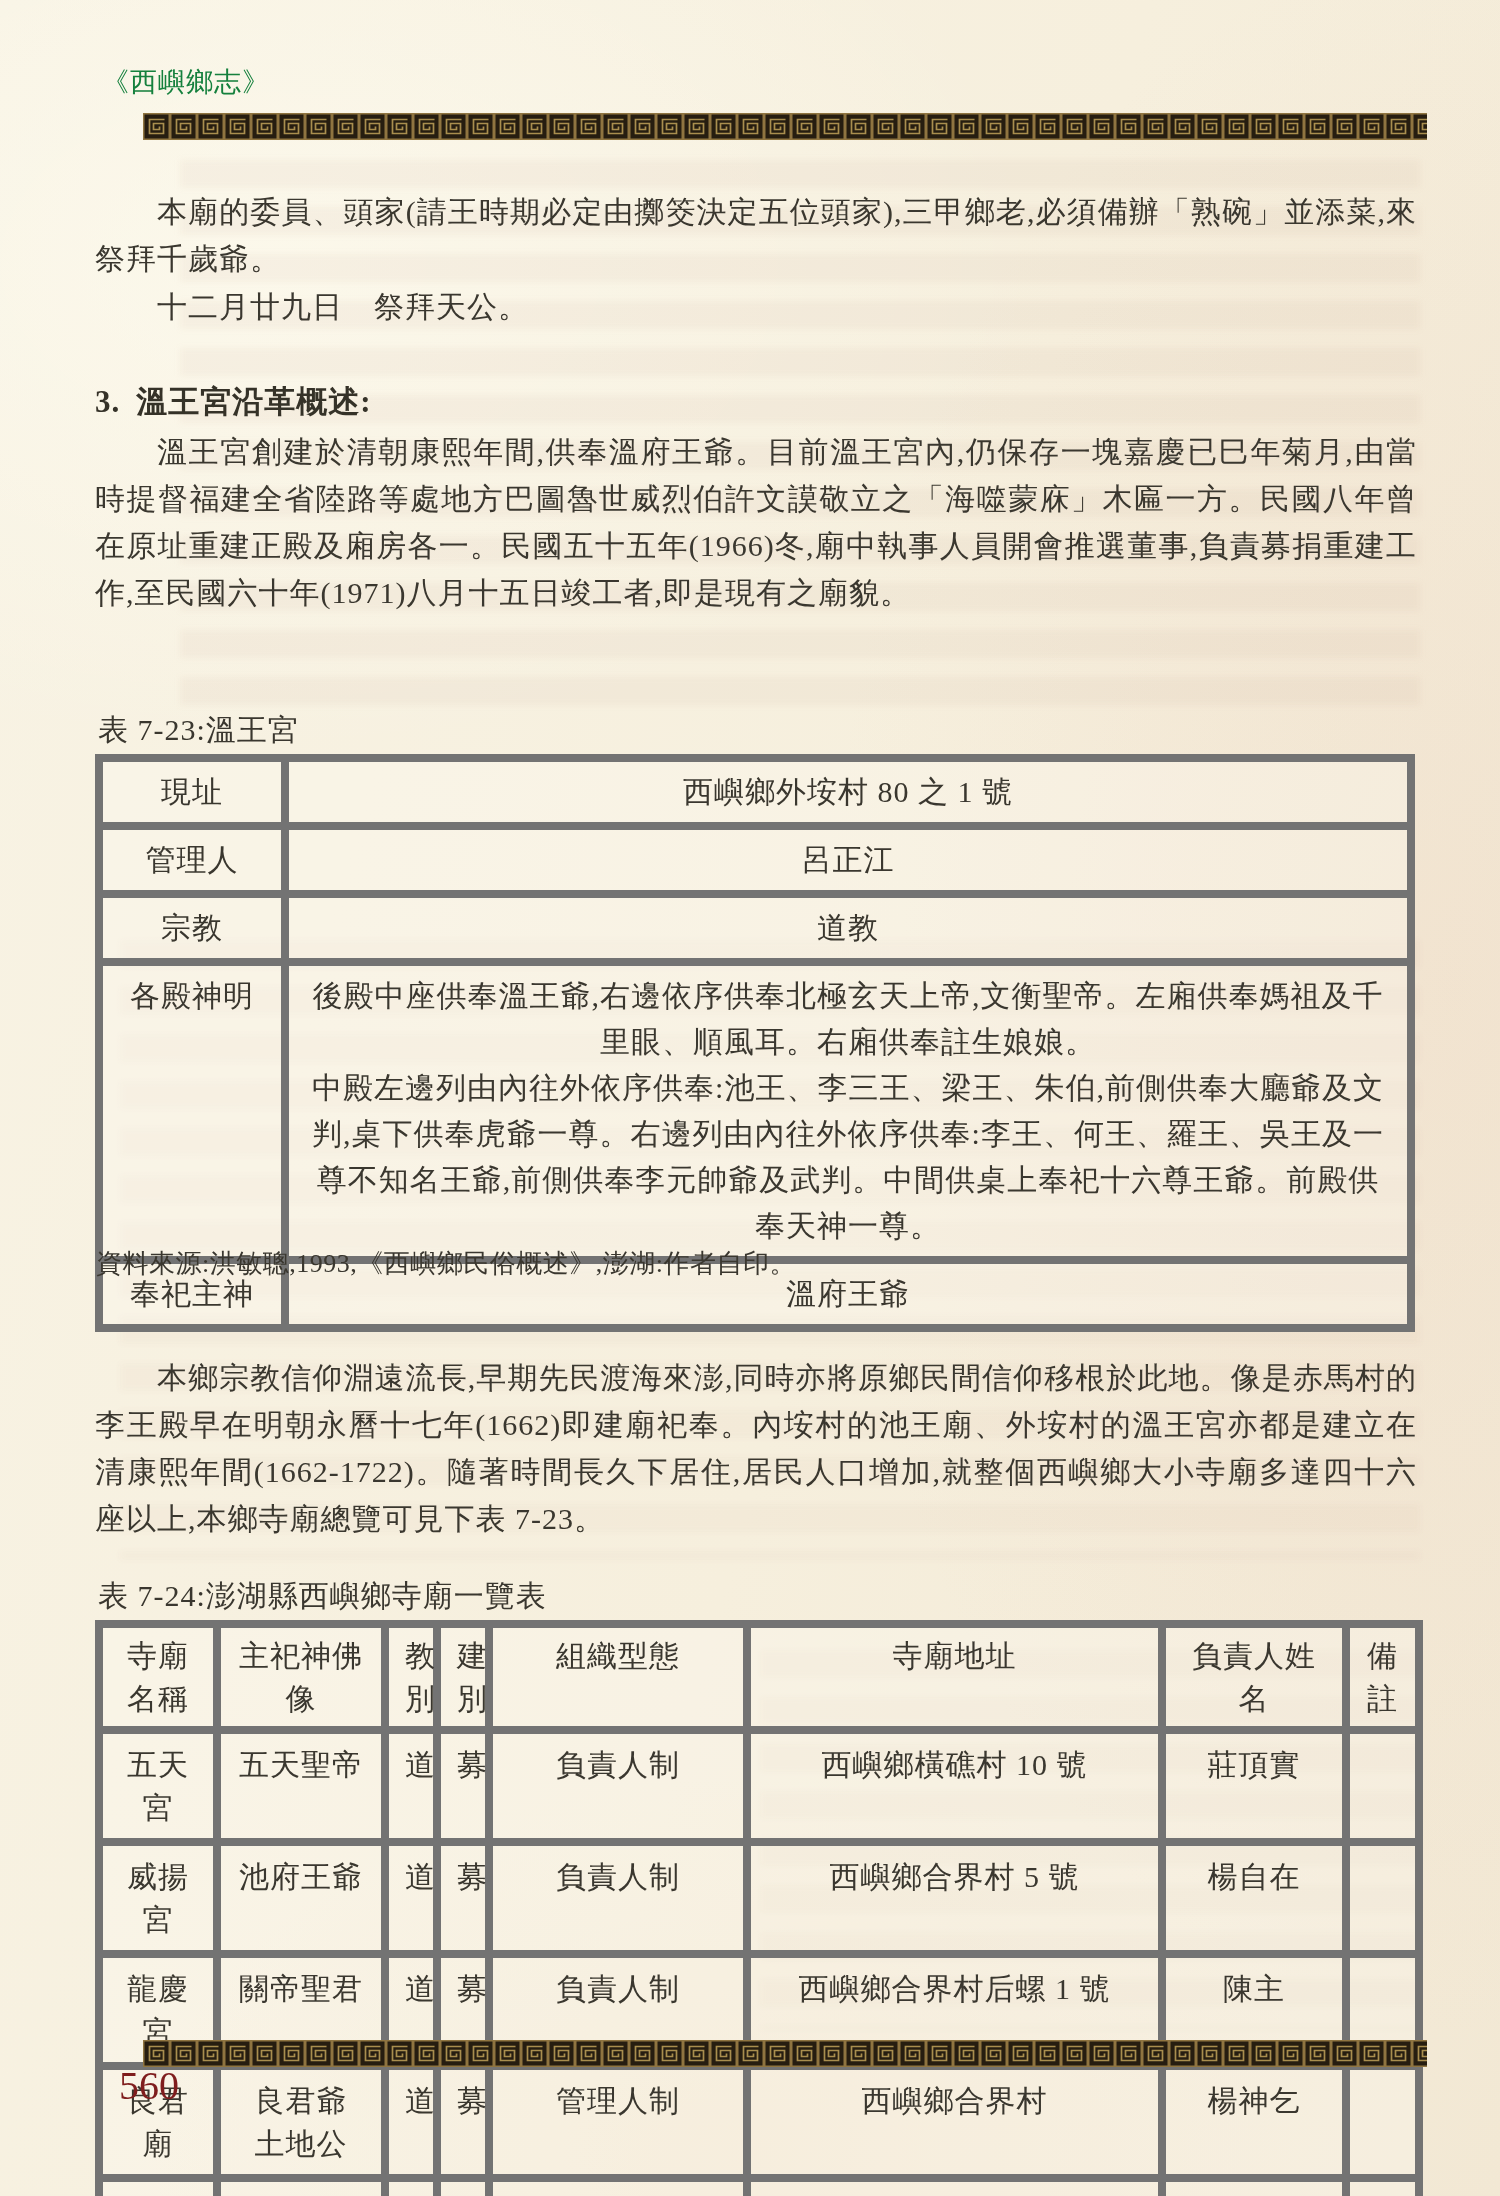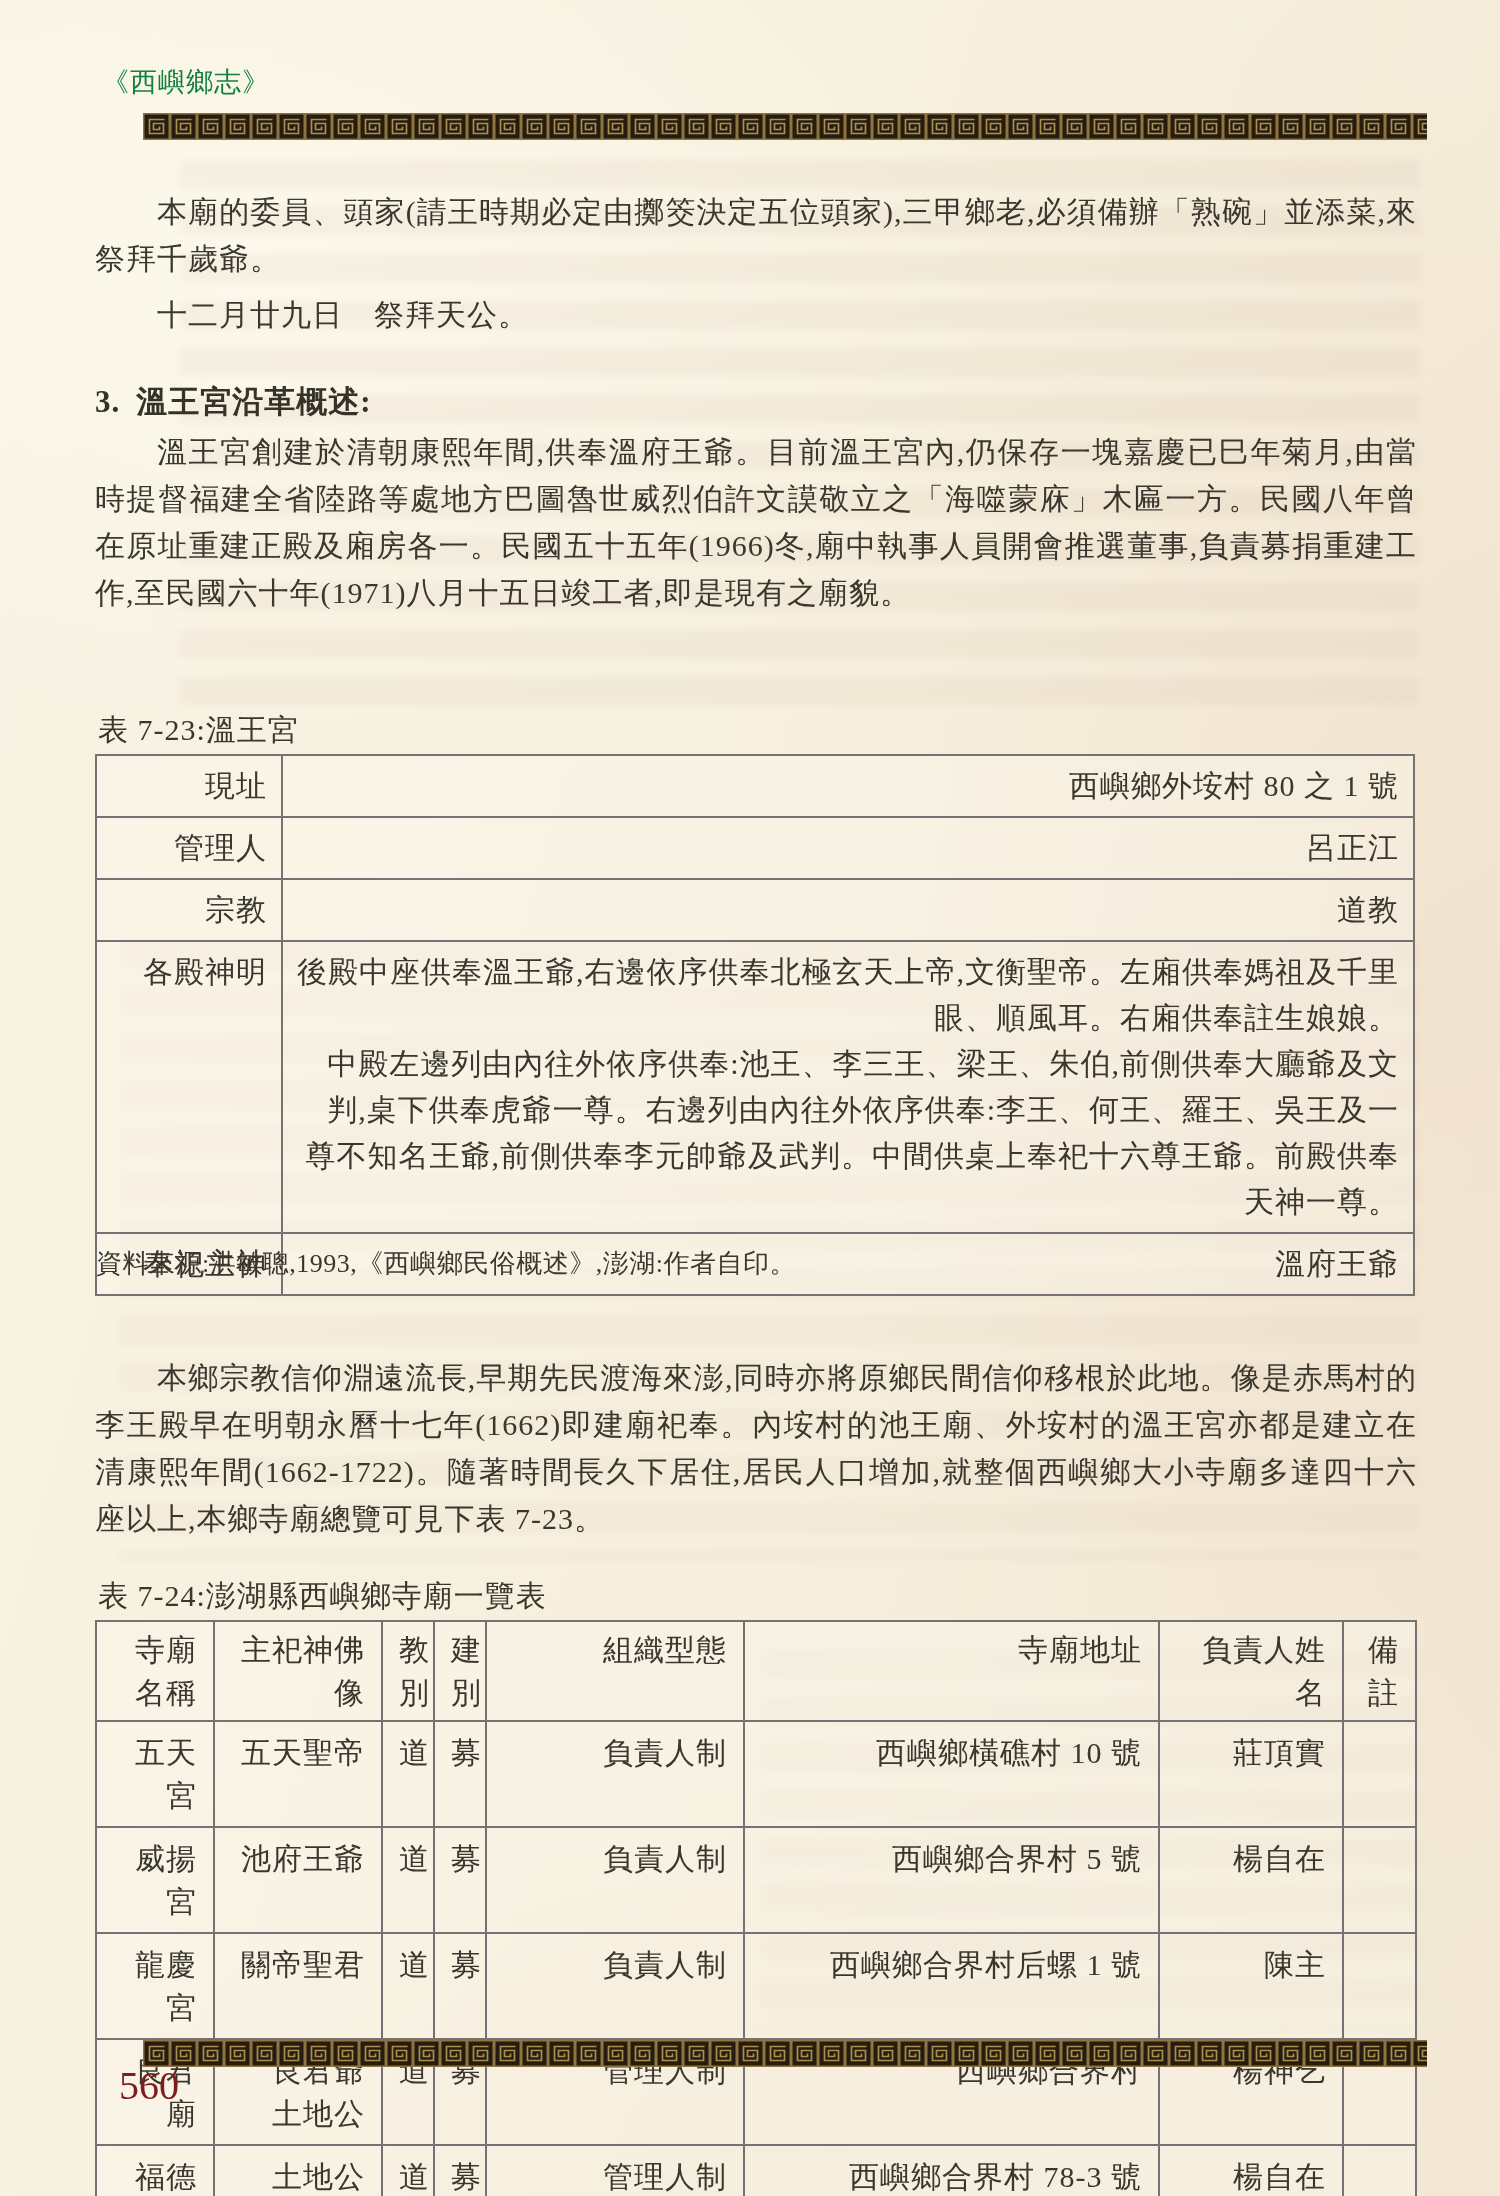--- a/index.html
+++ b/index.html
@@ -34,7 +34,7 @@
   .indent{text-indent:62px;}
 
   .intro-para{top:188px;}
-  .date-line{top:283px;margin-top:8px;}
+  .date-line{top:283px;}
   .sec-heading{top:378px;font-weight:bold;font-size:31px;color:#353228;}
   .sec-heading .num{margin-right:16px;}
   .sec-body{top:428px;}

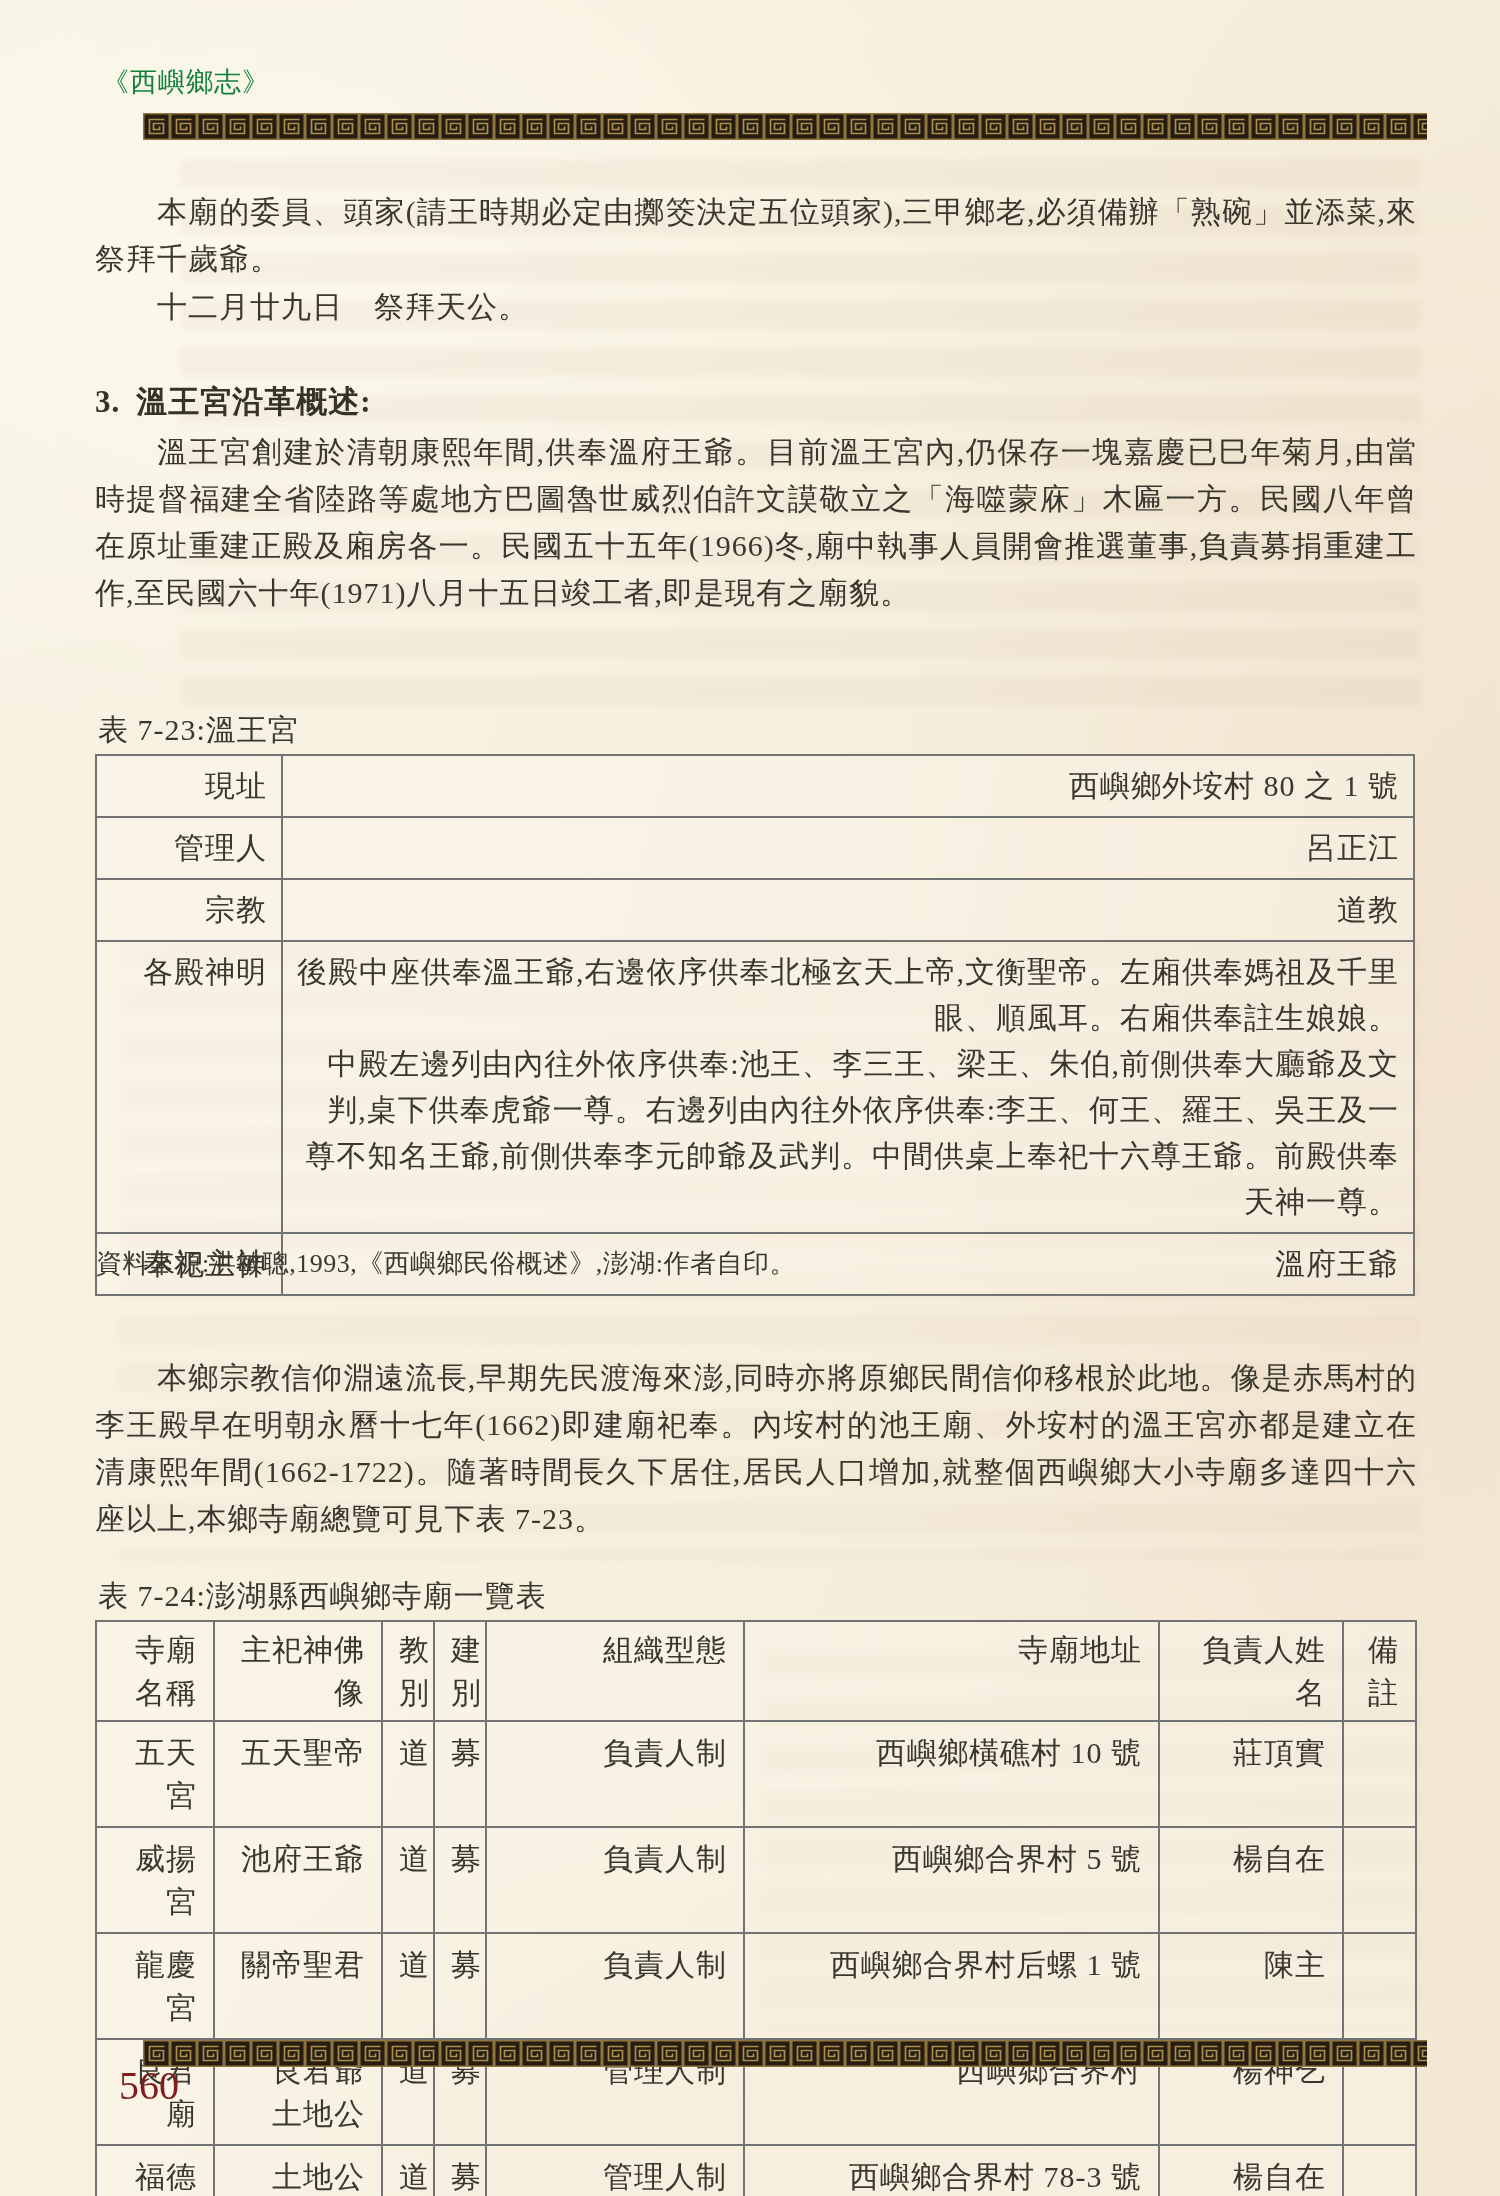--- a/index.html
+++ b/index.html
@@ -44,8 +44,8 @@
   .t2-title{top:1576px;}
 
   table{border-collapse:collapse;table-layout:fixed;background:rgba(252,249,240,.35);}
-  td,th{border:2px solid #737373;vertical-align:top;font-weight:normal;
-        font-size:30px;text-align:right;letter-spacing:1px;}
+  td,th{border:8px solid #737373;vertical-align:top;font-weight:normal;
+        font-size:30px;text-align:center;letter-spacing:1px;}
 
   .table1{position:absolute;left:95px;top:754px;width:1320px;}
   .table1 td{padding:7px 14px;line-height:46px;white-space:pre-line;}

